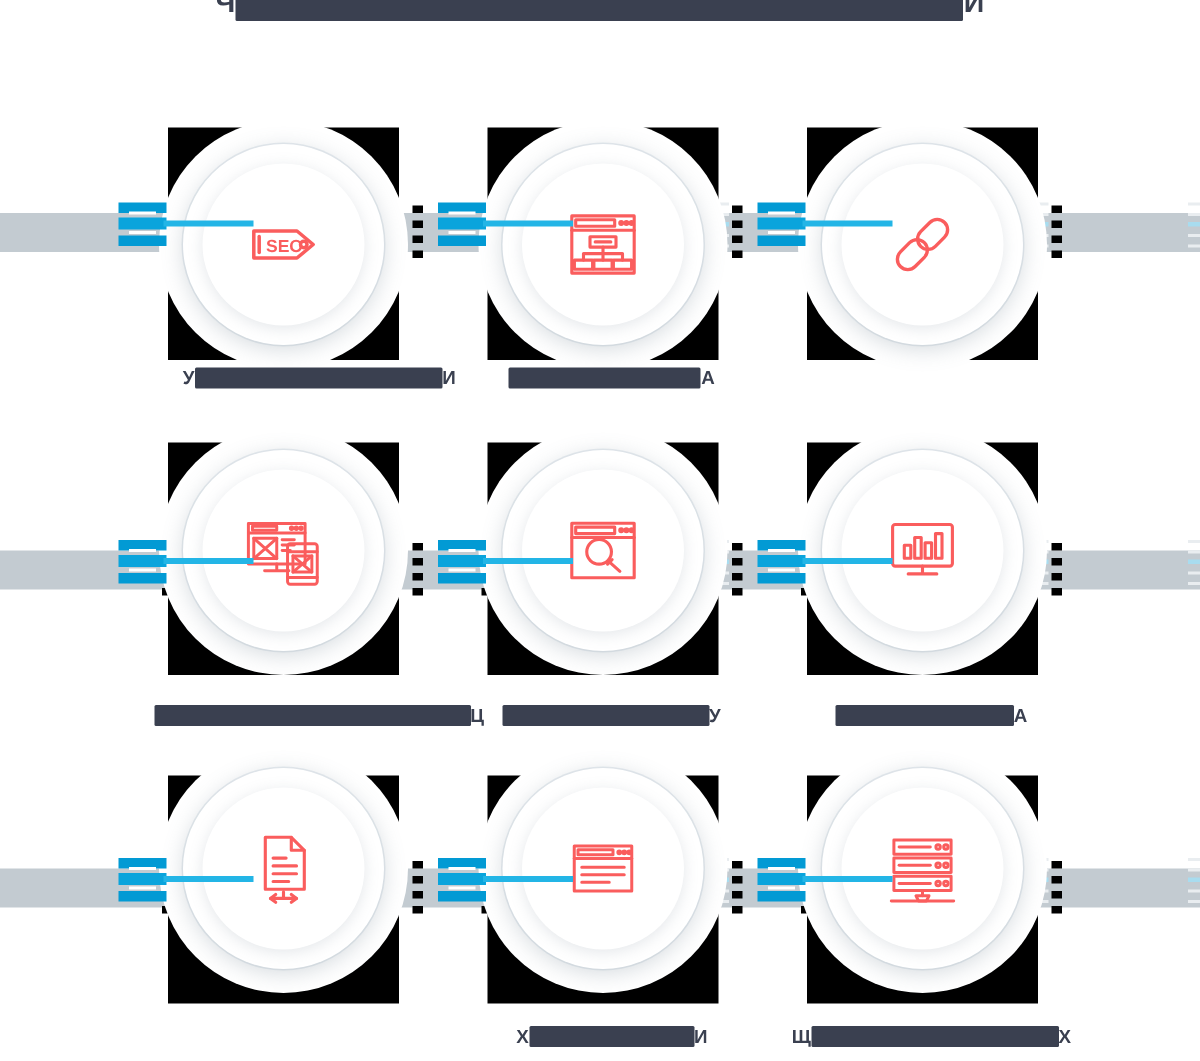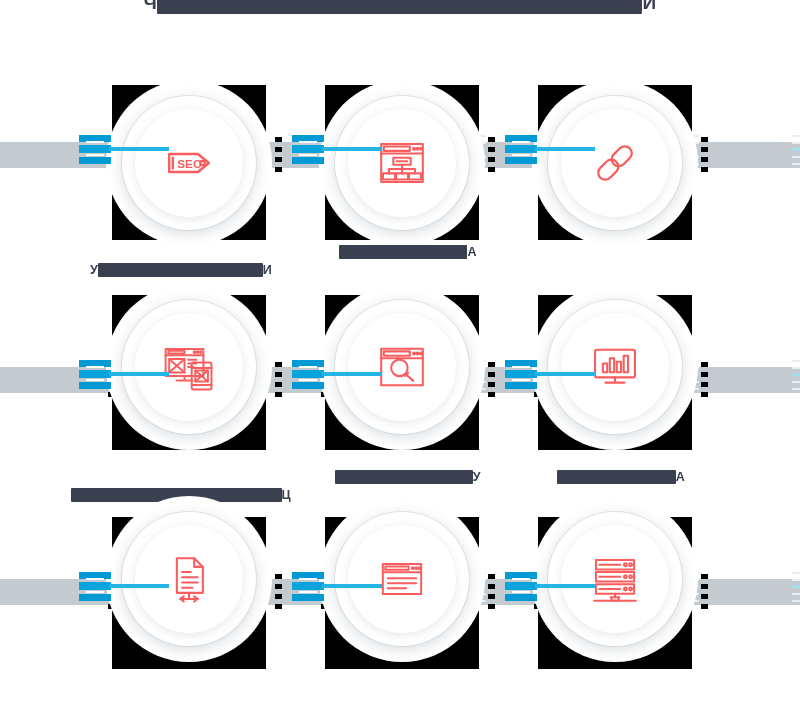--- a/index.html
+++ b/index.html
@@ -193,7 +193,7 @@
   #row-1 .caption { top: 160px; }
   #row-2 .caption { top: 175px; }
   #row-3 .caption { top: 167px; }
-  .cap1 { left: 31px; margin-top: 18px; }
+  .cap1 { left: 63px; }
   .cap2 { left: 258px; }
   .cap3 { left: 471px; }
 </style>

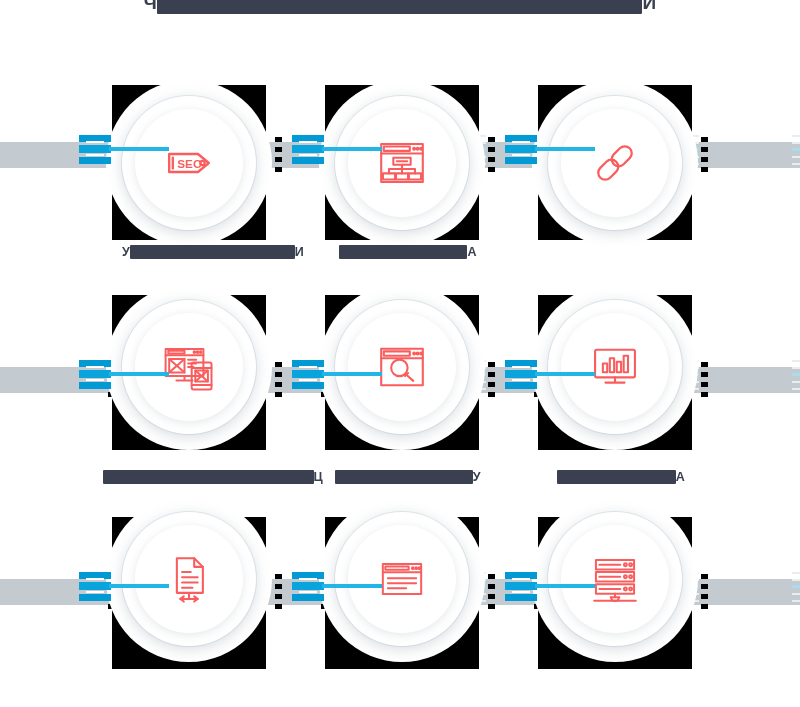--- a/index.html
+++ b/index.html
@@ -725,6 +725,9 @@
       <div class="lead"></div>
     </div>
 
+    <div class="caption cap2">
+      <span>Х</span><span class="redact">████████████</span><span>И</span>
+    </div>
   </div>
 
 </div>

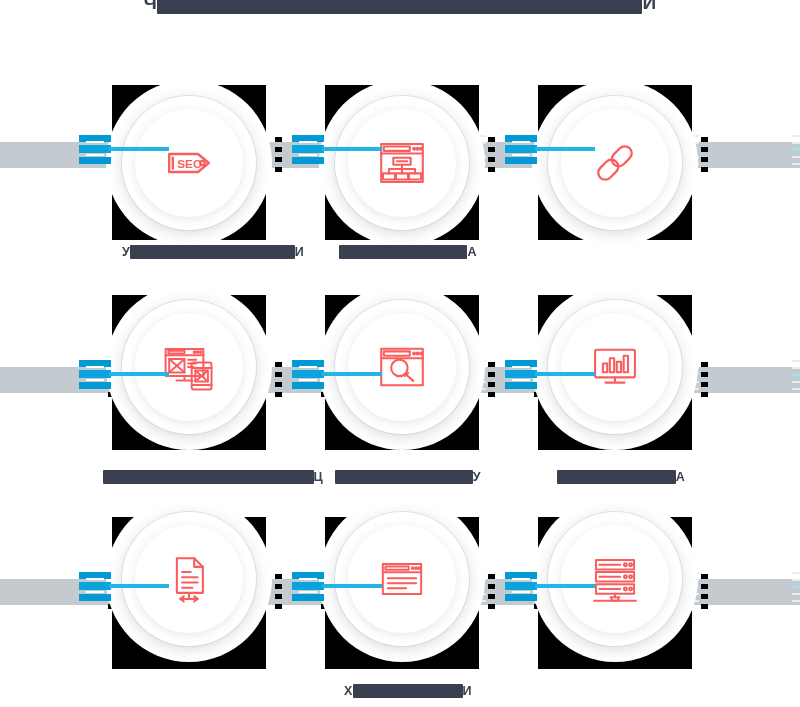--- a/index.html
+++ b/index.html
@@ -728,6 +728,9 @@
     <div class="caption cap2">
       <span>Х</span><span class="redact">████████████</span><span>И</span>
     </div>
+    <div class="caption cap3">
+      <span>Щ</span><span class="redact">██████████████████</span><span>Х</span>
+    </div>
   </div>
 
 </div>

